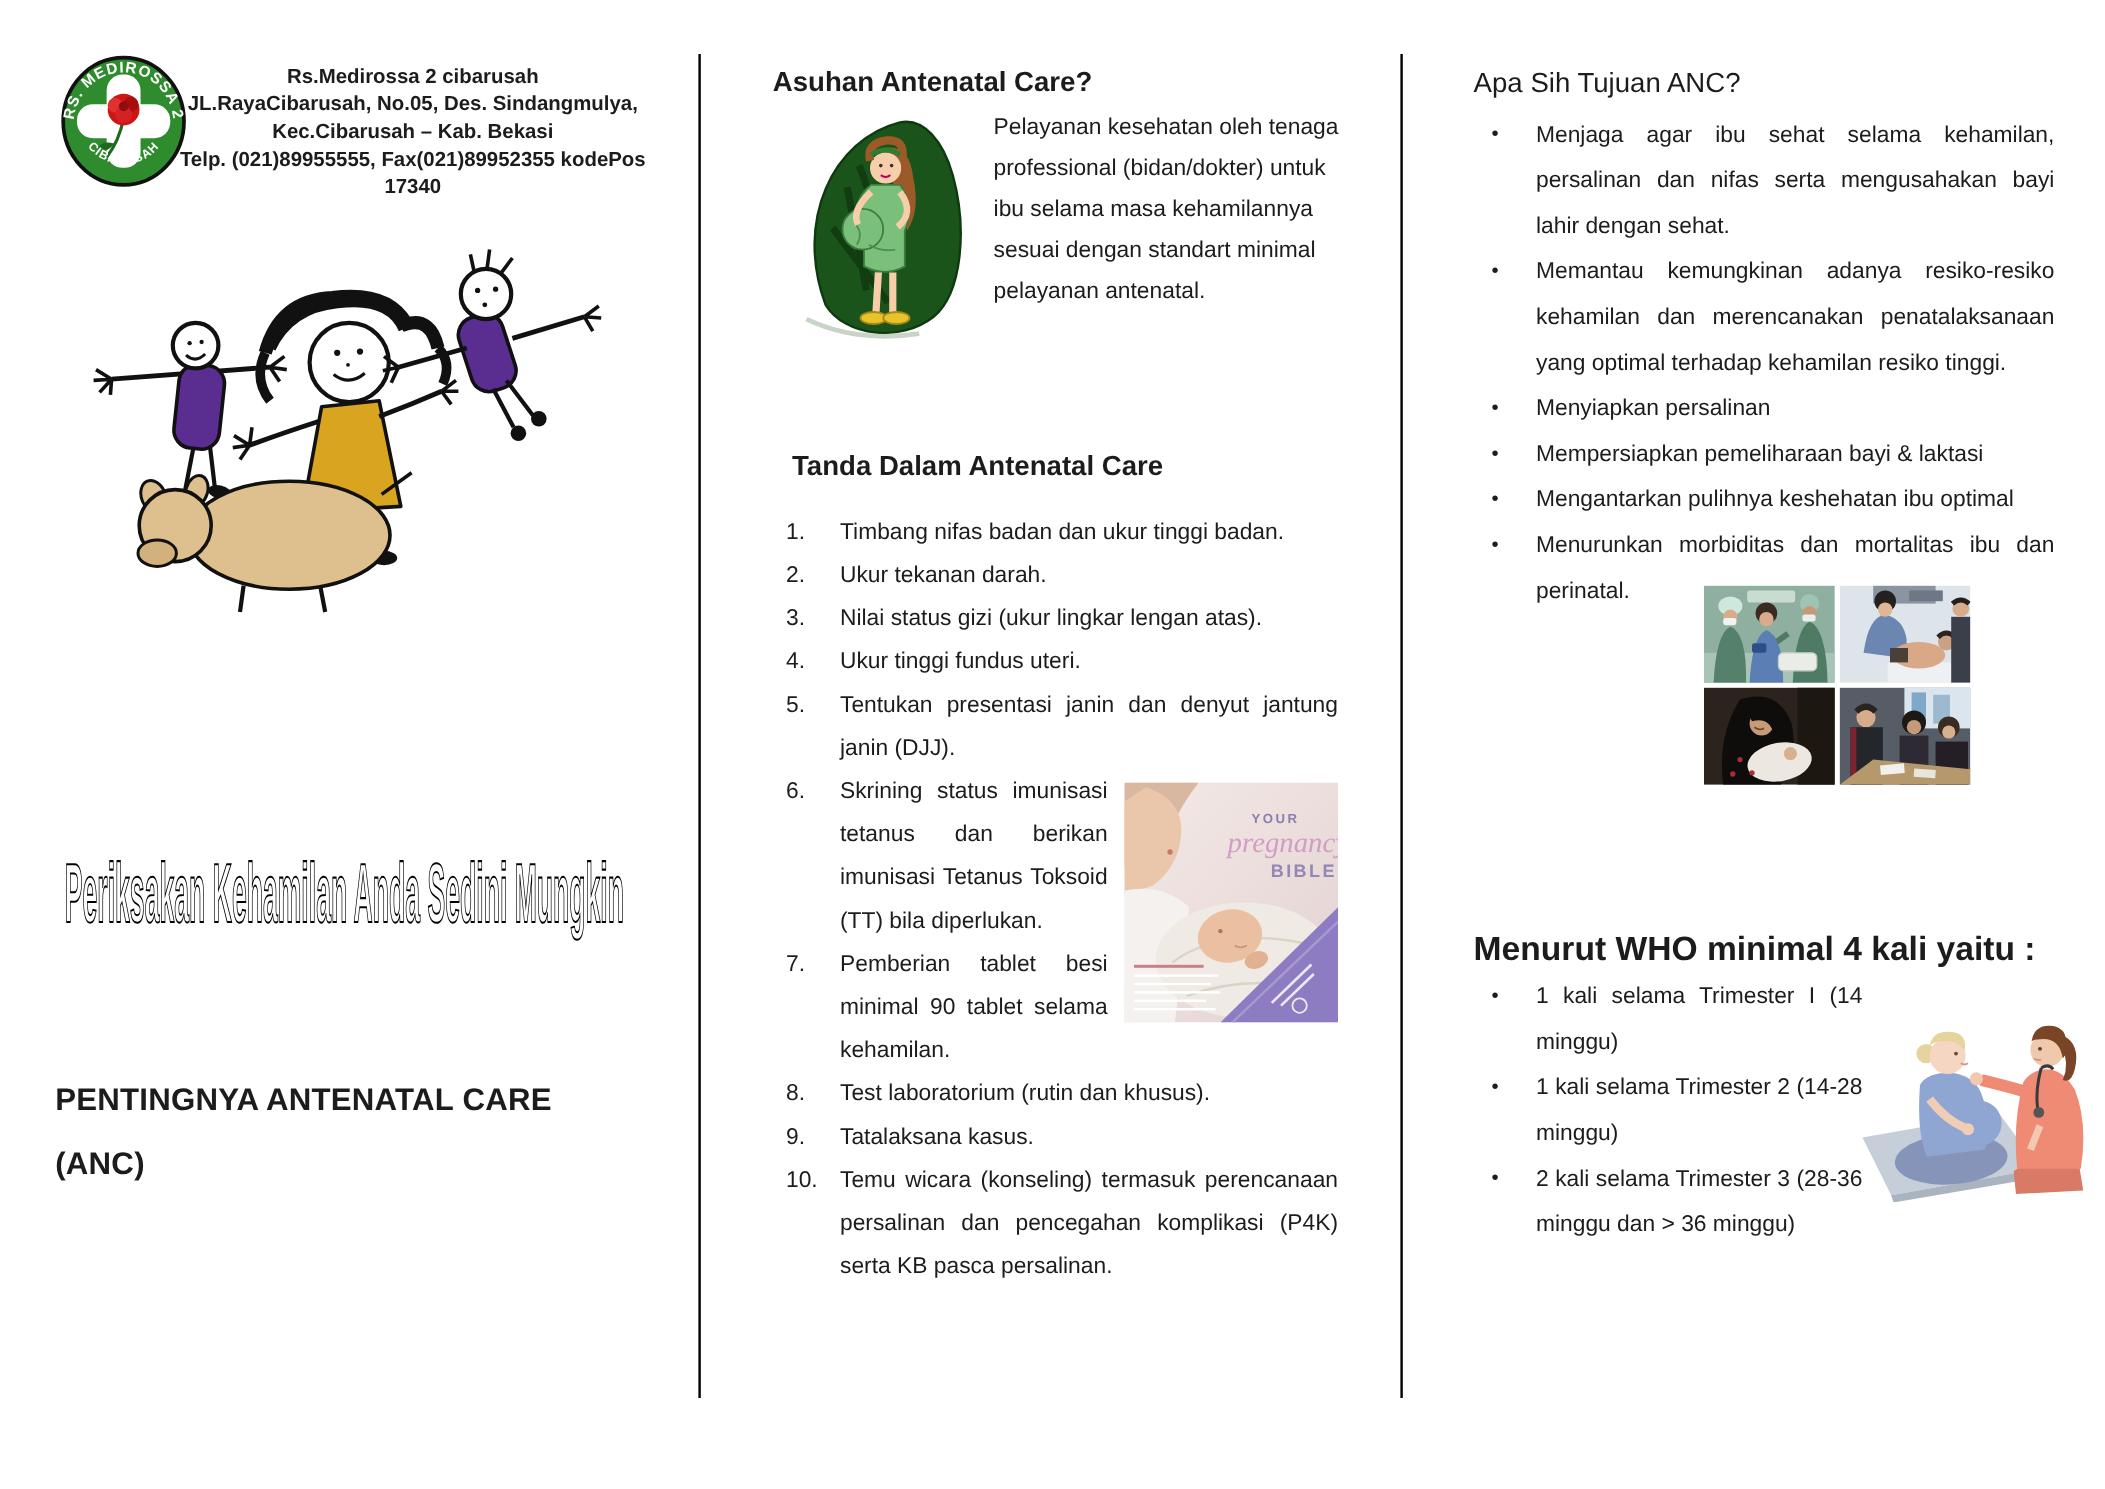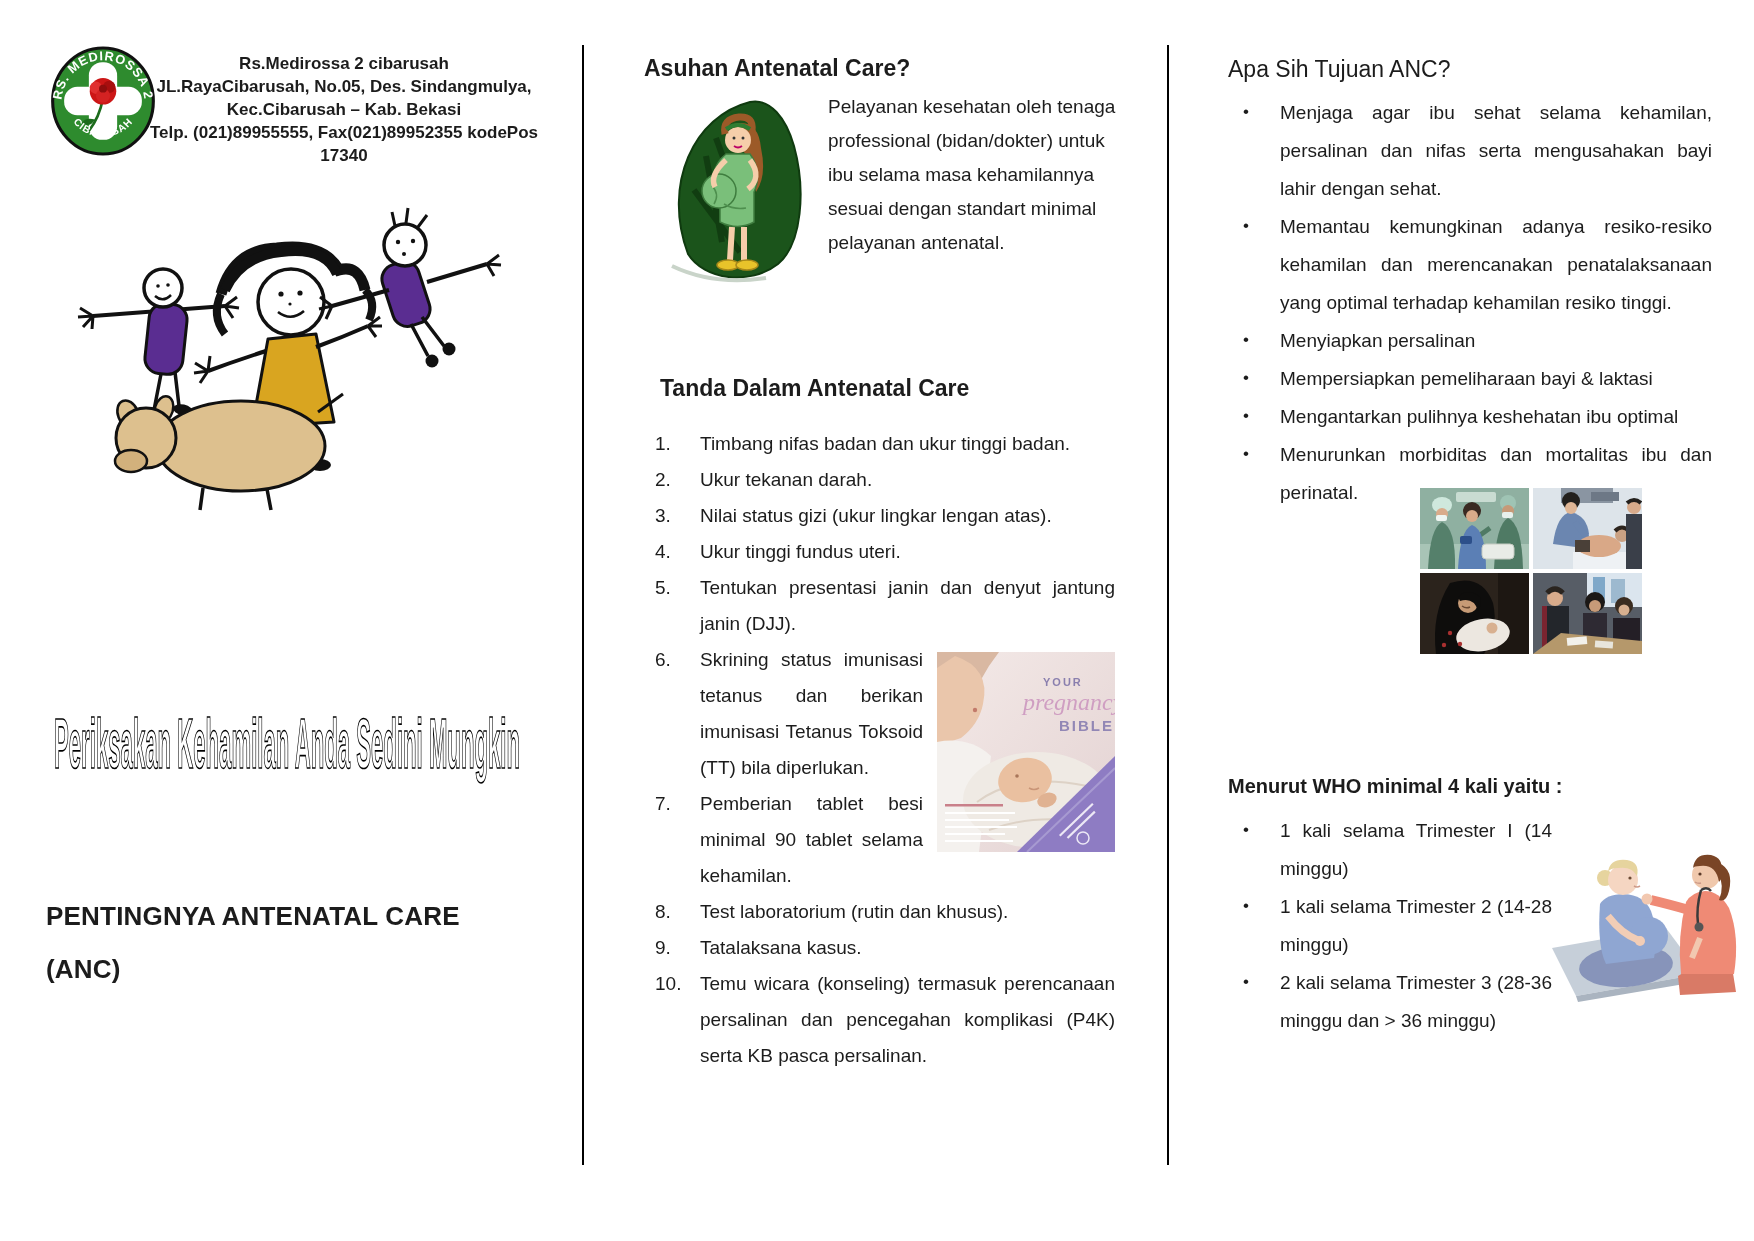--- a/index.html
+++ b/index.html
@@ -38,7 +38,7 @@
   .collage { position:absolute; left:1420px; top:488px; width:222px; display:grid; grid-template-columns:109px 109px; gap:4px; background:#fff; }
   .collage svg { display:block; width:109px; height:81px; }
   .r-h2 { position:absolute; left:1228px; top:732px; font-size:23px; font-weight:bold; }
-  .r-sub { position:absolute; left:1228px; top:775px; font-size:20px; font-weight:bold; }
+  .r-sub { position:absolute; left:1228px; top:775px; font-size:28px; font-weight:bold; }
   .rlist2 { position:absolute; left:1225px; top:812px; width:327px; font-size:19px; line-height:38px; }
   .midwife-img { position:absolute; left:1548px; top:816px; width:204px; height:186px; }
 </style>

